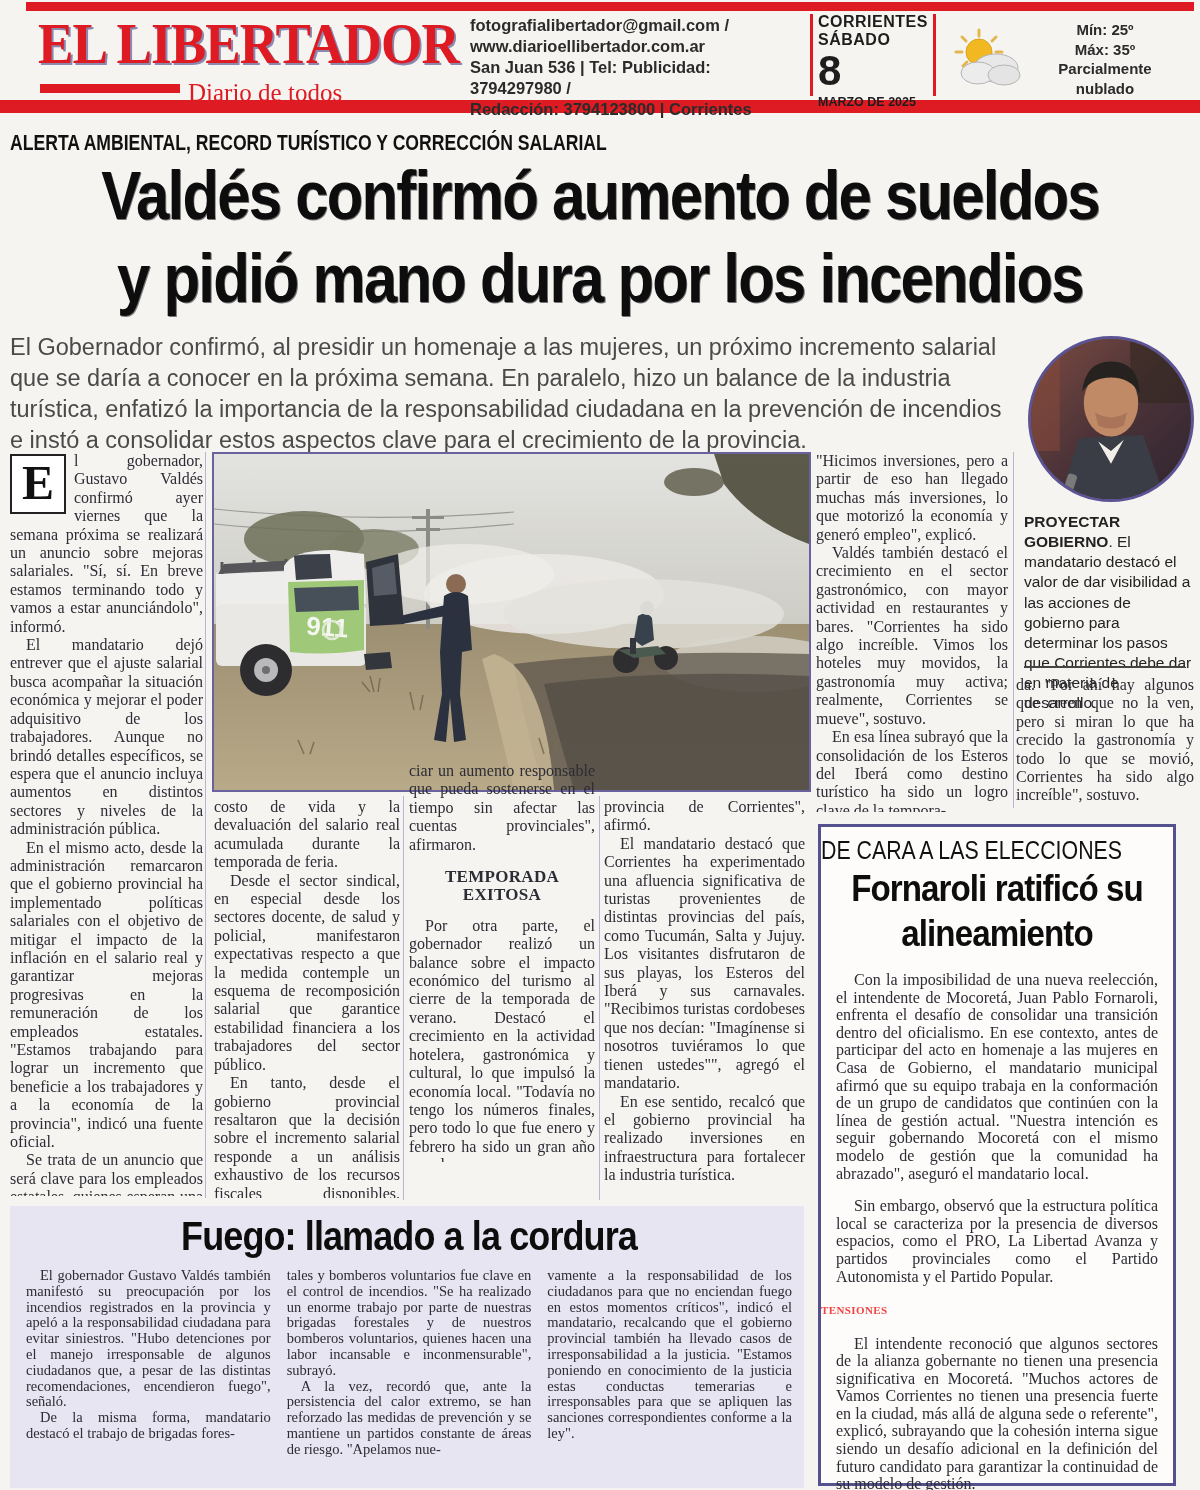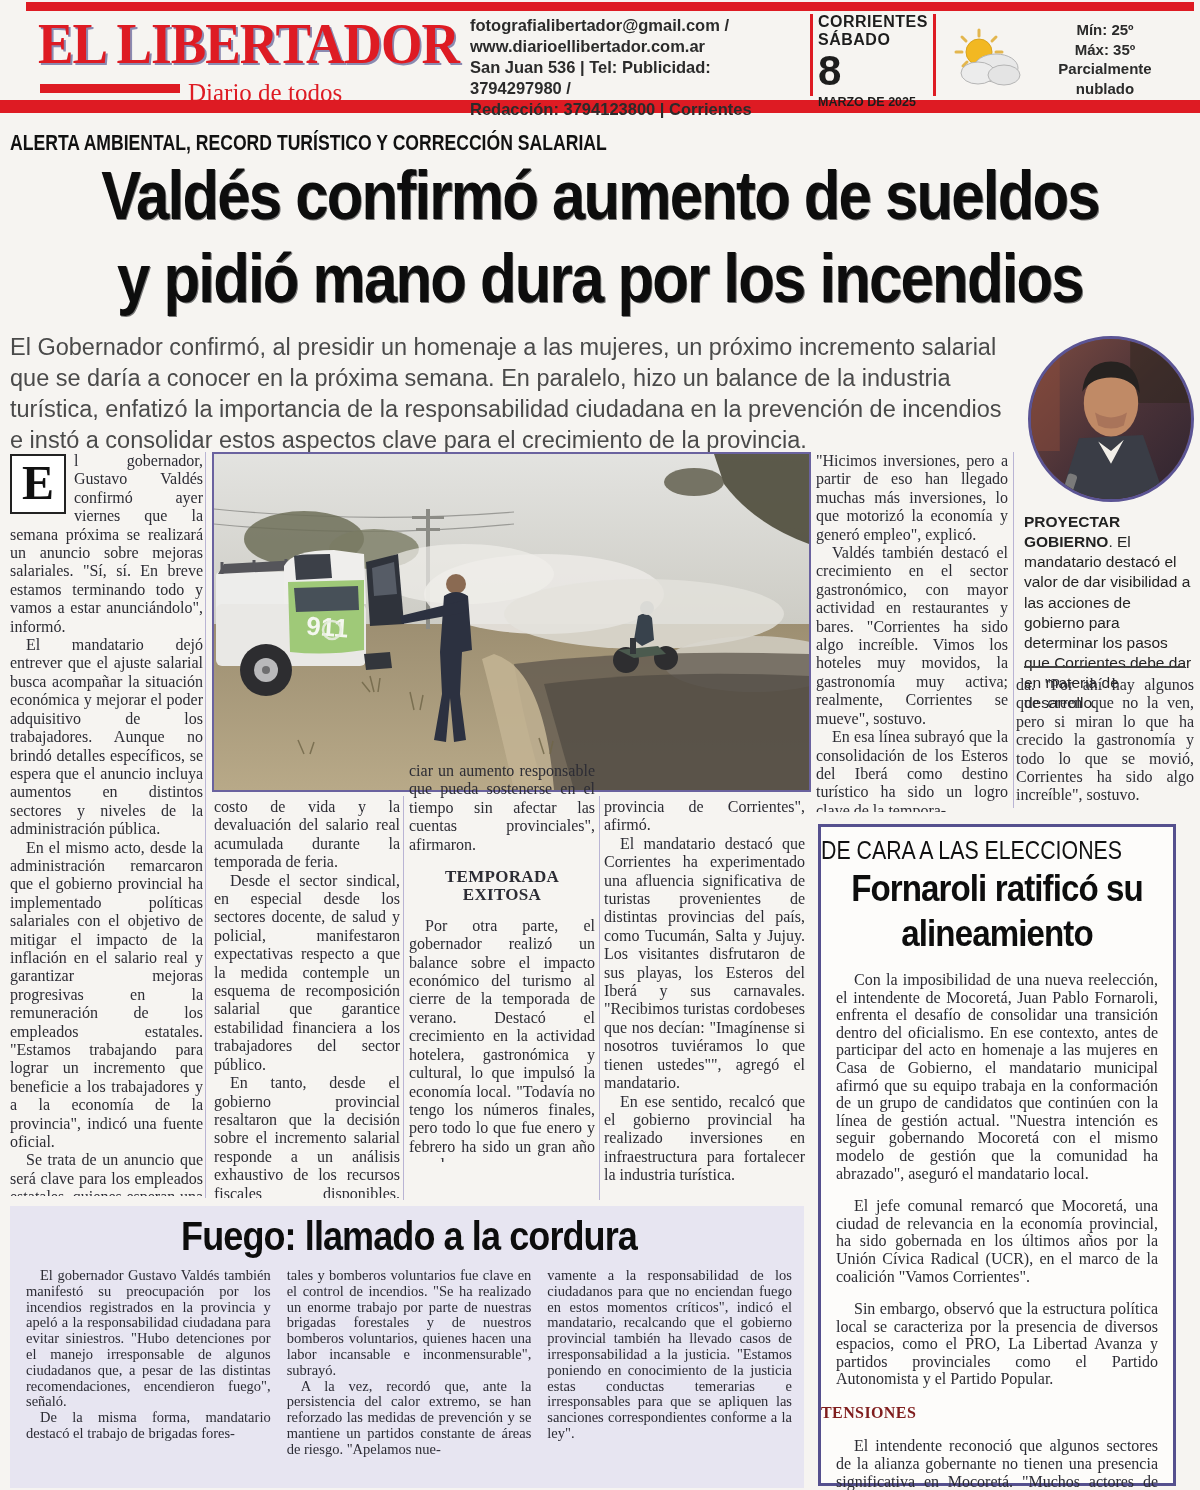--- a/index.html
+++ b/index.html
@@ -352,7 +352,6 @@
   <div class="elections-headline">alineamiento</div>
   <div class="serif" id="elections-body">
     <p class="serif-p">Con la imposibilidad de una nueva reelección, el intendente de Mocoretá, Juan Pablo Fornaroli, enfrenta el desafío de consolidar una transición dentro del oficialismo. En ese contexto, antes de participar del acto en homenaje a las mujeres en Casa de Gobierno, el mandatario municipal afirmó que su equipo trabaja en la conformación de un grupo de candidatos que continúen con la línea de gestión actual. "Nuestra intención es seguir gobernando Mocoretá con el mismo modelo de gestión que la comunidad ha abrazado", aseguró el mandatario local.</p>
-    <p class="serif-p">El jefe comunal remarcó que Mocoretá, una ciudad de relevancia en la economía provincial, ha sido gobernada en los últimos años por la Unión Cívica Radical (UCR), en el marco de la coalición "Vamos Corrientes".</p>
     <p class="serif-p">Sin embargo, observó que la estructura política local se caracteriza por la presencia de diversos espacios, como el PRO, La Libertad Avanza y partidos provinciales como el Partido Autonomista y el Partido Popular.</p>
     <div id="elections-subhead">TENSIONES</div>
     <p class="serif-p">El intendente reconoció que algunos sectores de la alianza gobernante no tienen una presencia significativa en Mocoretá. "Muchos actores de Vamos Corrientes no tienen una presencia fuerte en la ciudad, más allá de alguna sede o referente", explicó, subrayando que la cohesión interna sigue siendo un desafío adicional en la definición del futuro candidato para garantizar la continuidad de su modelo de gestión.</p>

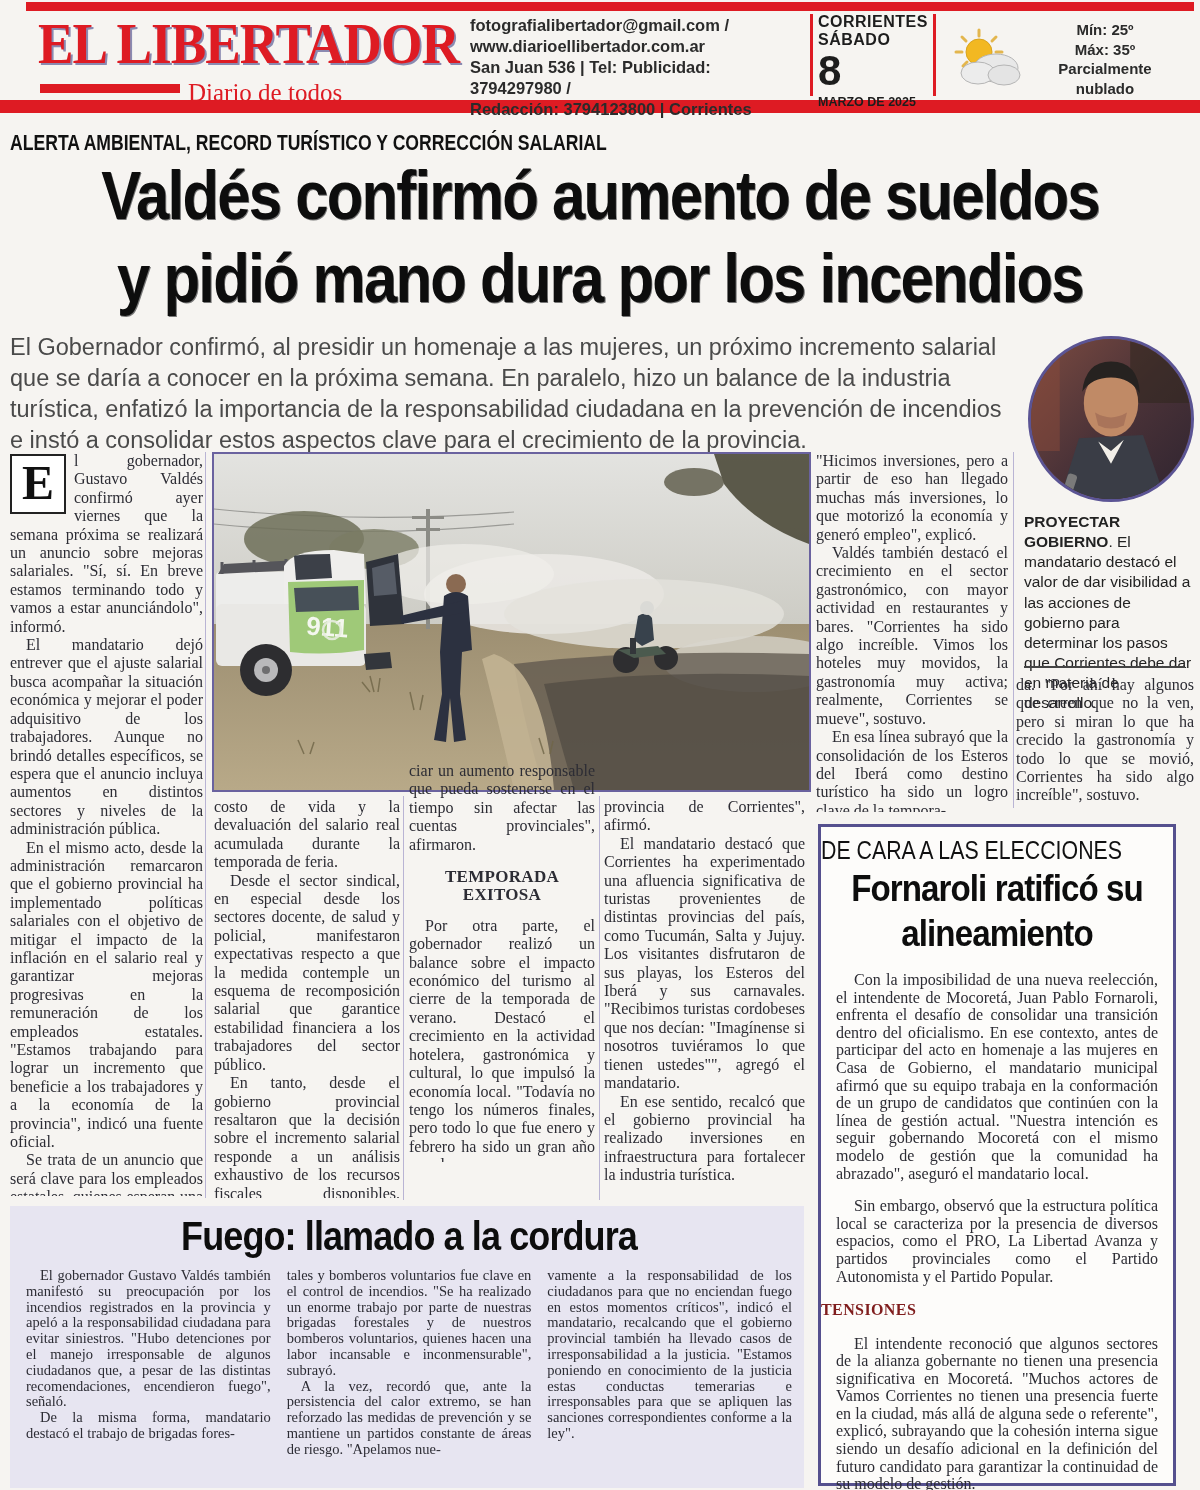--- a/index.html
+++ b/index.html
@@ -120,8 +120,8 @@
   #elections-body p{margin:15px;text-indent:18px;}
   #elections-body .serif-p{font-size:16px;line-height:17.6px;}
   #elections-subhead{
-    font-family:"Liberation Serif",serif;font-weight:700;font-size:16px;
-    margin:16px 0 14px 0;letter-spacing:0.4px;color:#7f1d1d;
+    font-family:"Liberation Serif",serif;font-weight:700;font-size:11px;
+    margin:16px 0 14px 0;letter-spacing:0.4px;color:#ef4444;
   }
   
   #fire-box{

